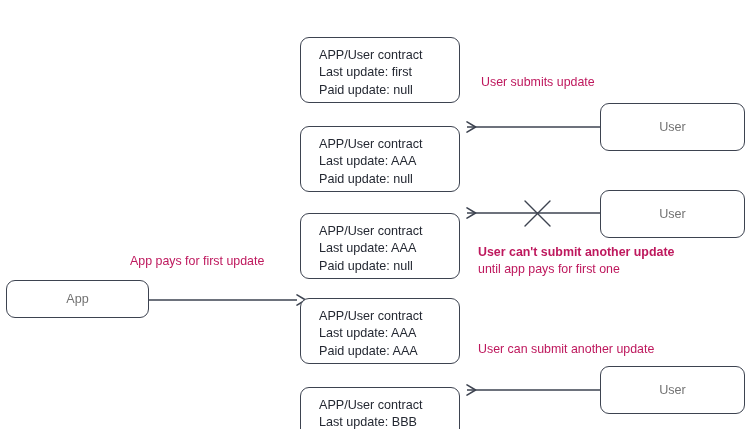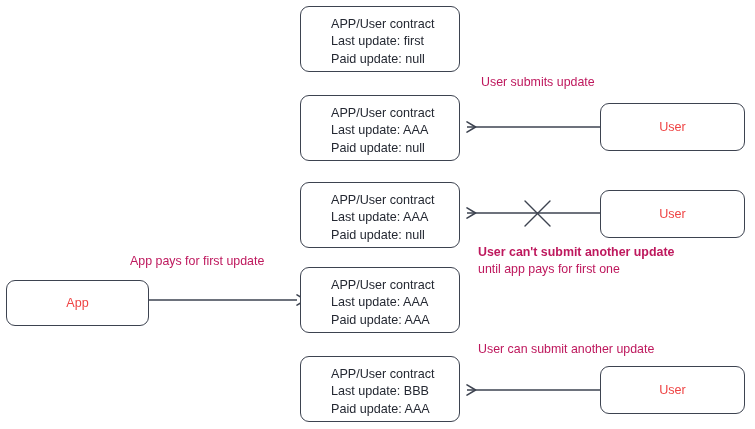--- a/index.html
+++ b/index.html
@@ -31,7 +31,8 @@
     z-index: 2;
   }
   .contract-box {
-    padding: 9px 0 0 30px;
+    padding: 9px 0 0 18px;
+    margin-top: 31px;
   }
   .contract-line {
     font-size: 12.6px;

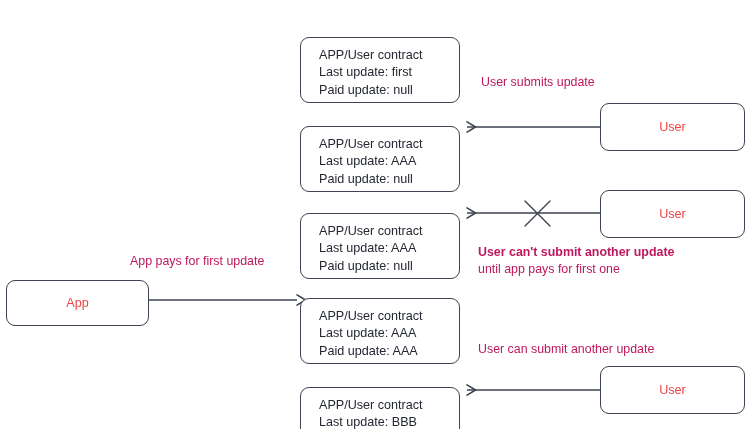--- a/index.html
+++ b/index.html
@@ -48,7 +48,7 @@
   }
   .actor-label {
     font-size: 12.6px;
-    color: #ef4444;
+    color: #737373;
     line-height: 1;
   }
   .edge-label {

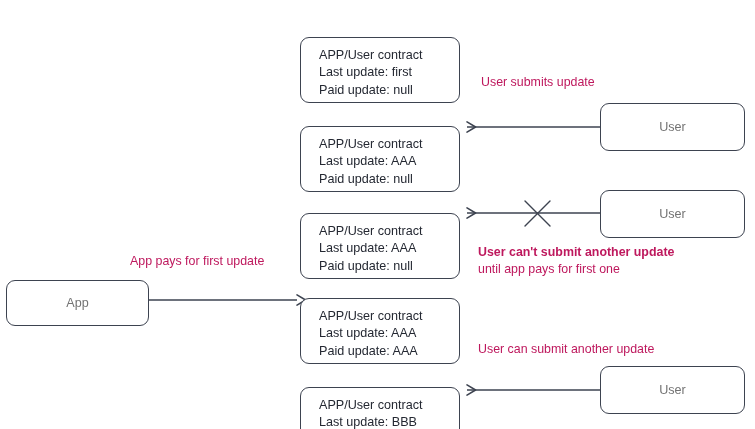--- a/index.html
+++ b/index.html
@@ -128,7 +128,7 @@
     <div class="contract-line">Paid update: AAA</div>
   </div>
 
-  <div class="node actor-box" style="left:6px; top:280px; width:143px; height:46px;">
+  <div class="node actor-box" style="left:6px; top:280px; width:143px; height:38px;">
     <span class="actor-label">App</span>
   </div>
 

